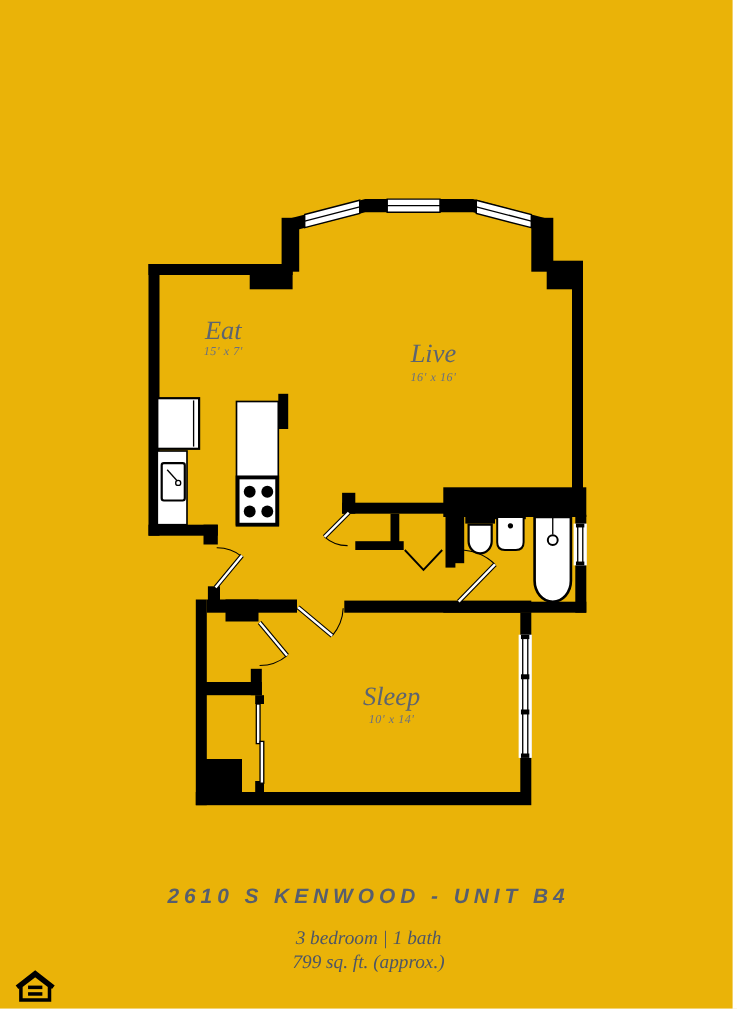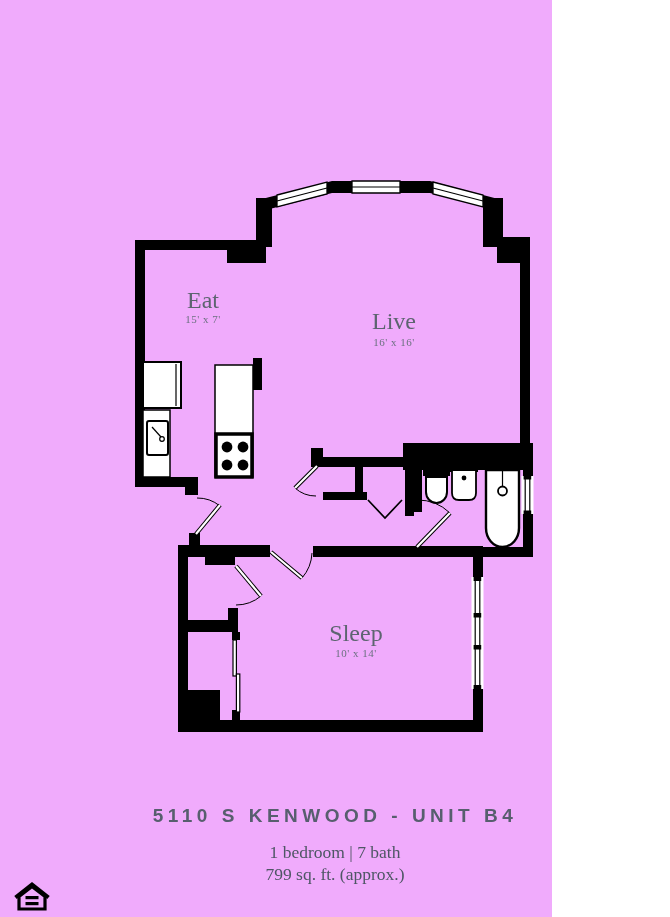--- a/index.html
+++ b/index.html
@@ -3,8 +3,8 @@
 <meta charset="utf-8">
 <style>
   html,body{margin:0;padding:0;background:#fff;}
-  .page{position:relative;width:552px;height:917px;background:#f0abfc;overflow:hidden;
-        font-family:"Liberation Sans",sans-serif;}
+  .page{position:relative;width:666px;height:917px;background:#eab308;overflow:hidden;
+        font-family:"Liberation Sans",sans-serif;font-style:italic;}
   .plan-svg{position:absolute;left:0;top:0;}
   .w{fill:#000000;stroke:none;}
   .fixture{fill:#ffffff;stroke:#000000;}

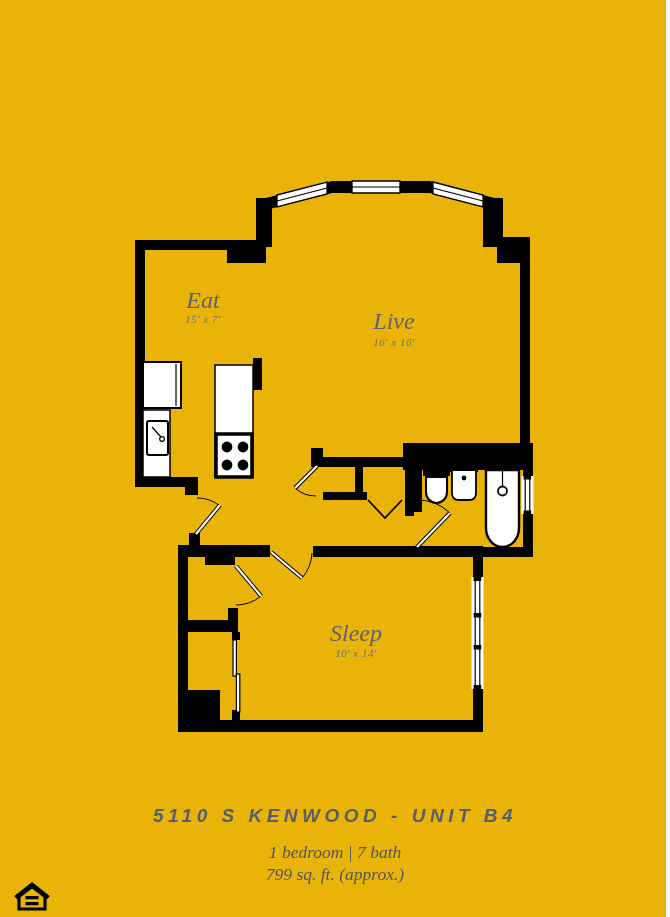--- a/index.html
+++ b/index.html
@@ -185,7 +185,7 @@
   <text class="room-dims" x="356" y="657" text-anchor="middle">10' x 14'</text>
 </svg>
 
-  <div class="footer-title">5110 S KENWOOD - UNIT B4</div>
+  <div class="footer-title">2610 S KENWOOD - UNIT B4</div>
   <div class="footer-sub">
     <div>1 bedroom | 7 bath</div>
     <div>799 sq. ft. (approx.)</div>

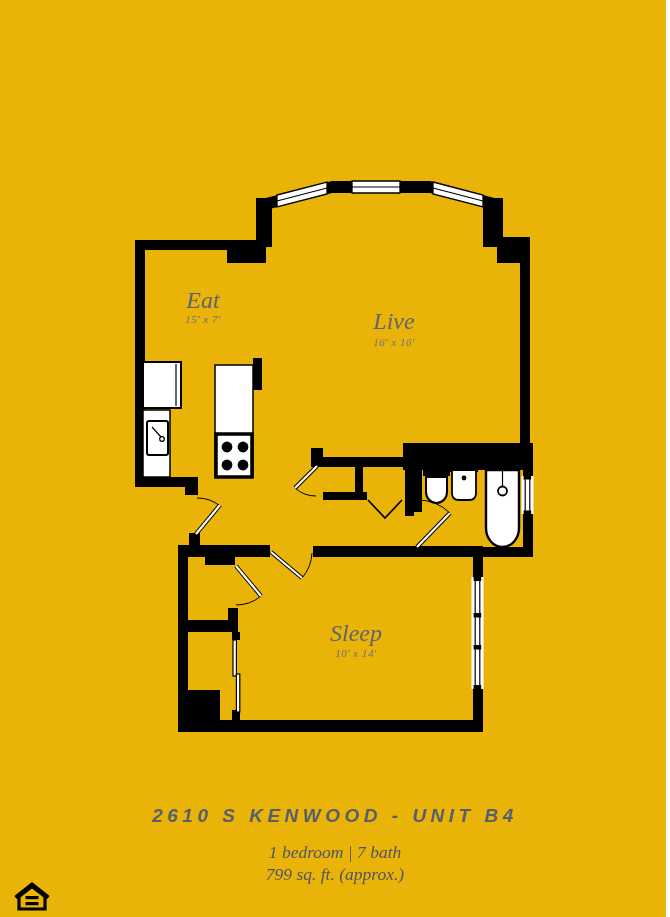--- a/index.html
+++ b/index.html
@@ -187,7 +187,7 @@
 
   <div class="footer-title">2610 S KENWOOD - UNIT B4</div>
   <div class="footer-sub">
-    <div>1 bedroom | 7 bath</div>
+    <div>3 bedroom | 1 bath</div>
     <div>799 sq. ft. (approx.)</div>
   </div>
 

